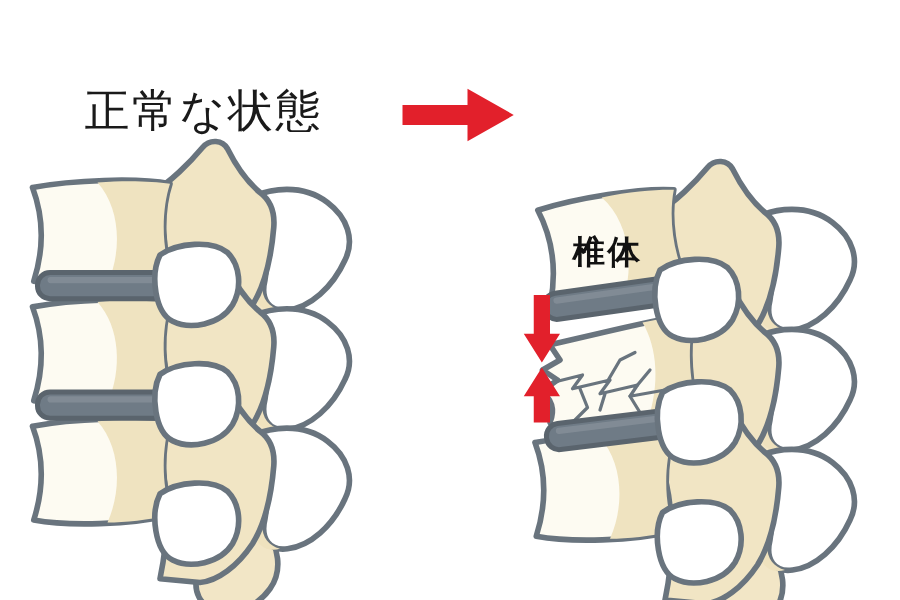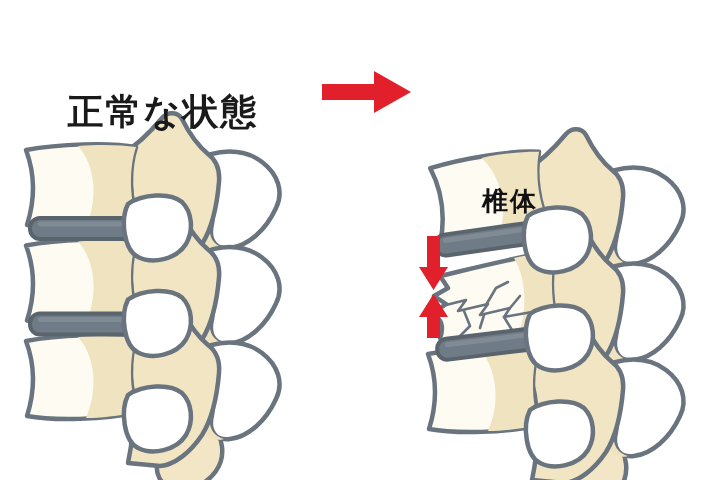--- a/index.html
+++ b/index.html
@@ -9,8 +9,8 @@
   }
   .stage svg{position:absolute;left:0;top:0;}
   .title{
-    position:absolute;color:#1a1a1a;font-weight:bold;font-size:36px;
-    letter-spacing:2px;text-align:center;line-height:1.05;white-space:nowrap;margin-top:23px;
+    position:absolute;color:#1a1a1a;font-weight:normal;font-size:36px;
+    letter-spacing:2px;text-align:center;line-height:1.05;white-space:nowrap;
   }
   .title-left{left:58px;top:70px;width:210px;}
   .title-right{left:468px;top:72px;width:190px;}

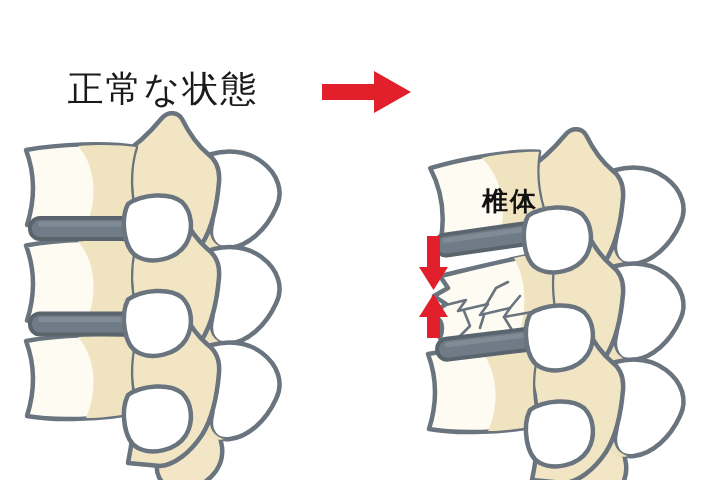--- a/index.html
+++ b/index.html
@@ -15,7 +15,7 @@
   .title-left{left:58px;top:70px;width:210px;}
   .title-right{left:468px;top:72px;width:190px;}
   .bone-label{
-    position:absolute;left:458px;top:184px;width:80px;text-align:right;
+    position:absolute;left:458px;top:184px;width:80px;text-align:left;
     color:#111;font-weight:600;font-size:26px;letter-spacing:2px;
   }
 </style>

